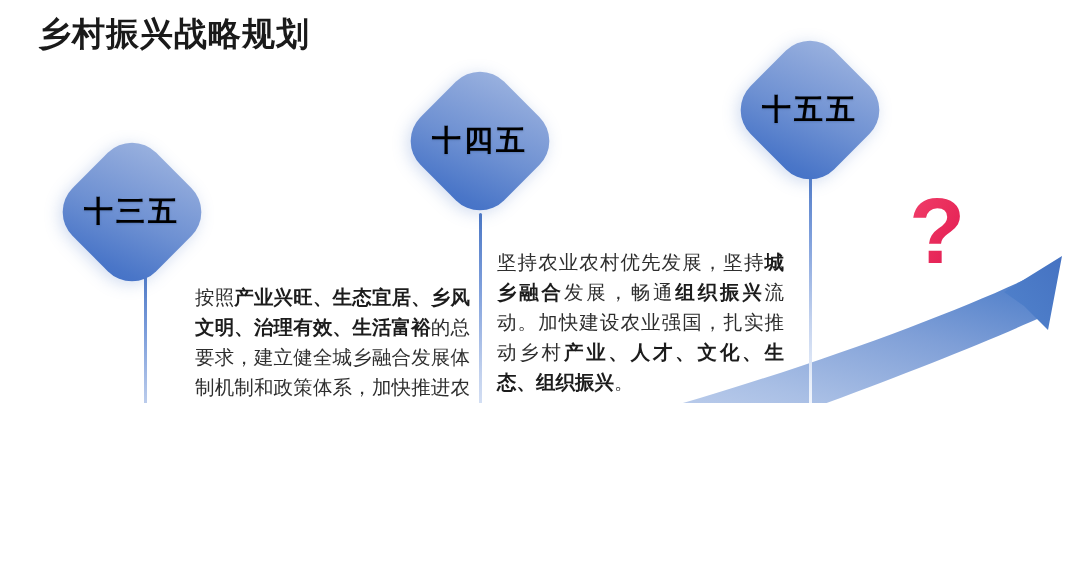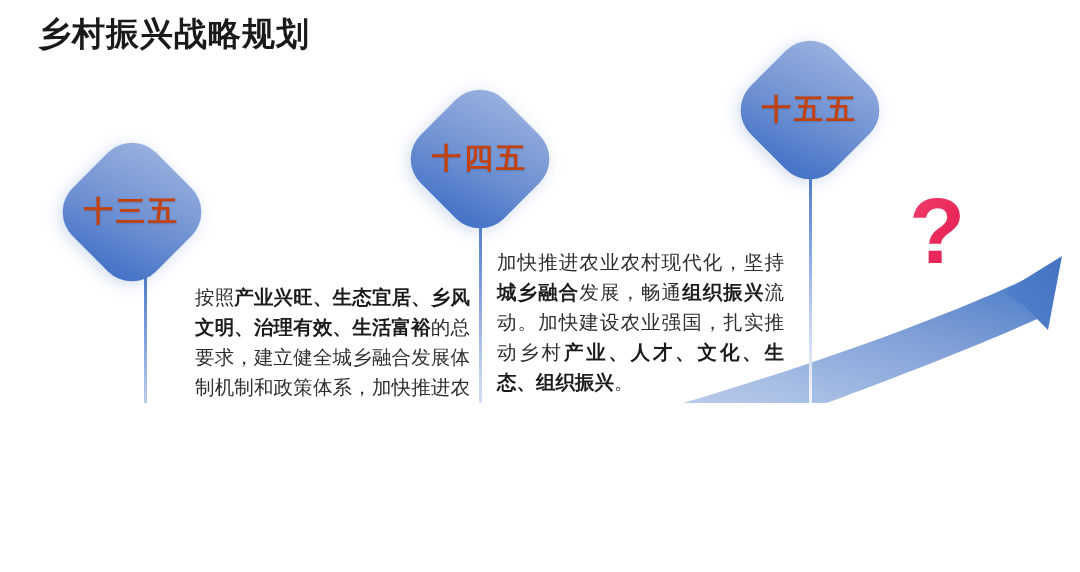--- a/index.html
+++ b/index.html
@@ -87,7 +87,7 @@
     display: flex;
     align-items: center;
     justify-content: center;
-    color: #c2410c;
+    color: #000000;
     font-family: "Liberation Serif", "DejaVu Serif", serif;
     font-size: 29px;
     font-weight: bold;

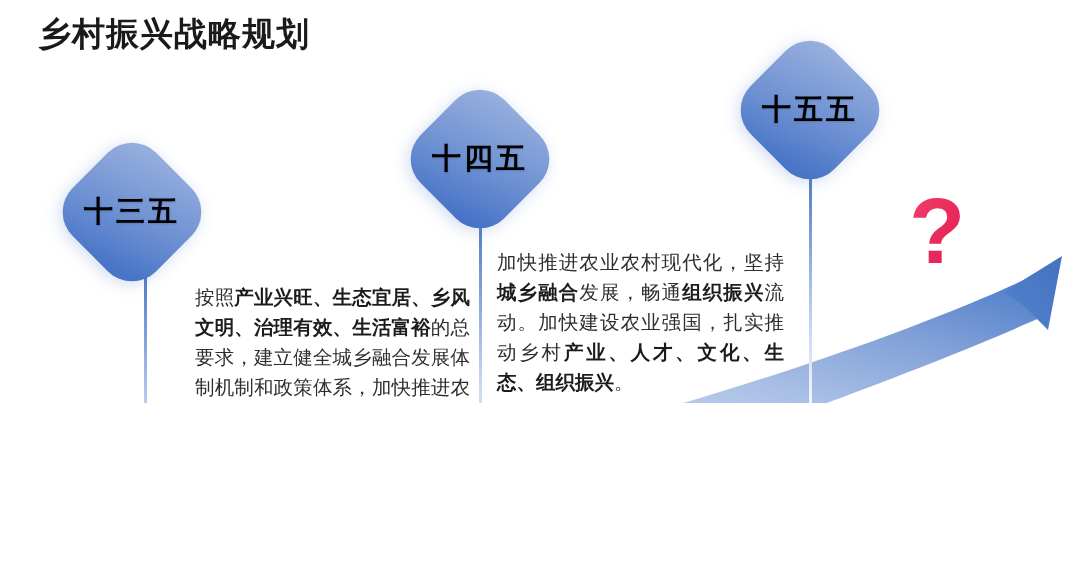--- a/index.html
+++ b/index.html
@@ -173,7 +173,7 @@
   </div>
   <div class="stem-dot" style="left:471px; top:464px;"></div>
 
-  <div class="node" style="left:421px; top:100px; width:118px; height:118px;text-align:center;">
+  <div class="node" style="left:421px; top:82px; width:118px; height:118px;text-align:center;">
     <div class="node-shape"></div>
     <div class="node-label">十四五</div>
   </div>

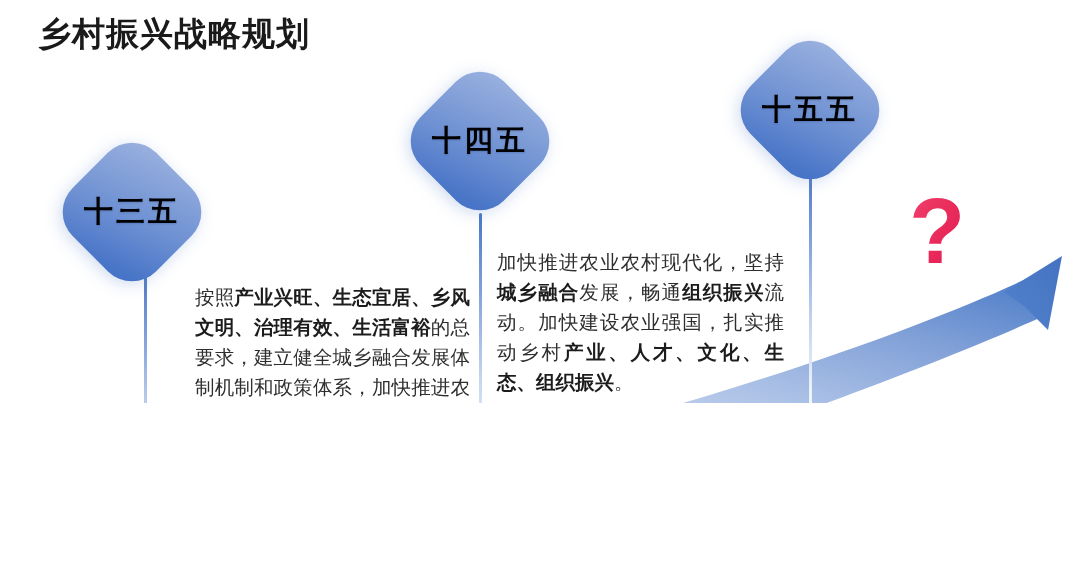--- a/index.html
+++ b/index.html
@@ -178,7 +178,7 @@
     <div class="node-label">十四五</div>
   </div>
 
-  <div class="desc" style="left:497px; top:248px; width:287px;"><span>加快推进农业农村现代化，坚持</span><b>城乡融合</b><span>发展，畅通</span><b>组织振兴</b><span>流动。加快建设农业强国，扎实推动乡村</span><b>产业、人才、文化、生态、组织振兴</b><span>。</span></div>
+  <div class="desc" style="left:497px; top:248px; width:287px;"><span>坚持农业农村优先发展，坚持</span><b>城乡融合</b><span>发展，畅通</span><b>组织振兴</b><span>流动。加快建设农业强国，扎实推动乡村</span><b>产业、人才、文化、生态、组织振兴</b><span>。</span></div>
 
   <div class="stem" style="left:809px; top:166px; height:248px;">
     <div class="stem-inner"></div>

